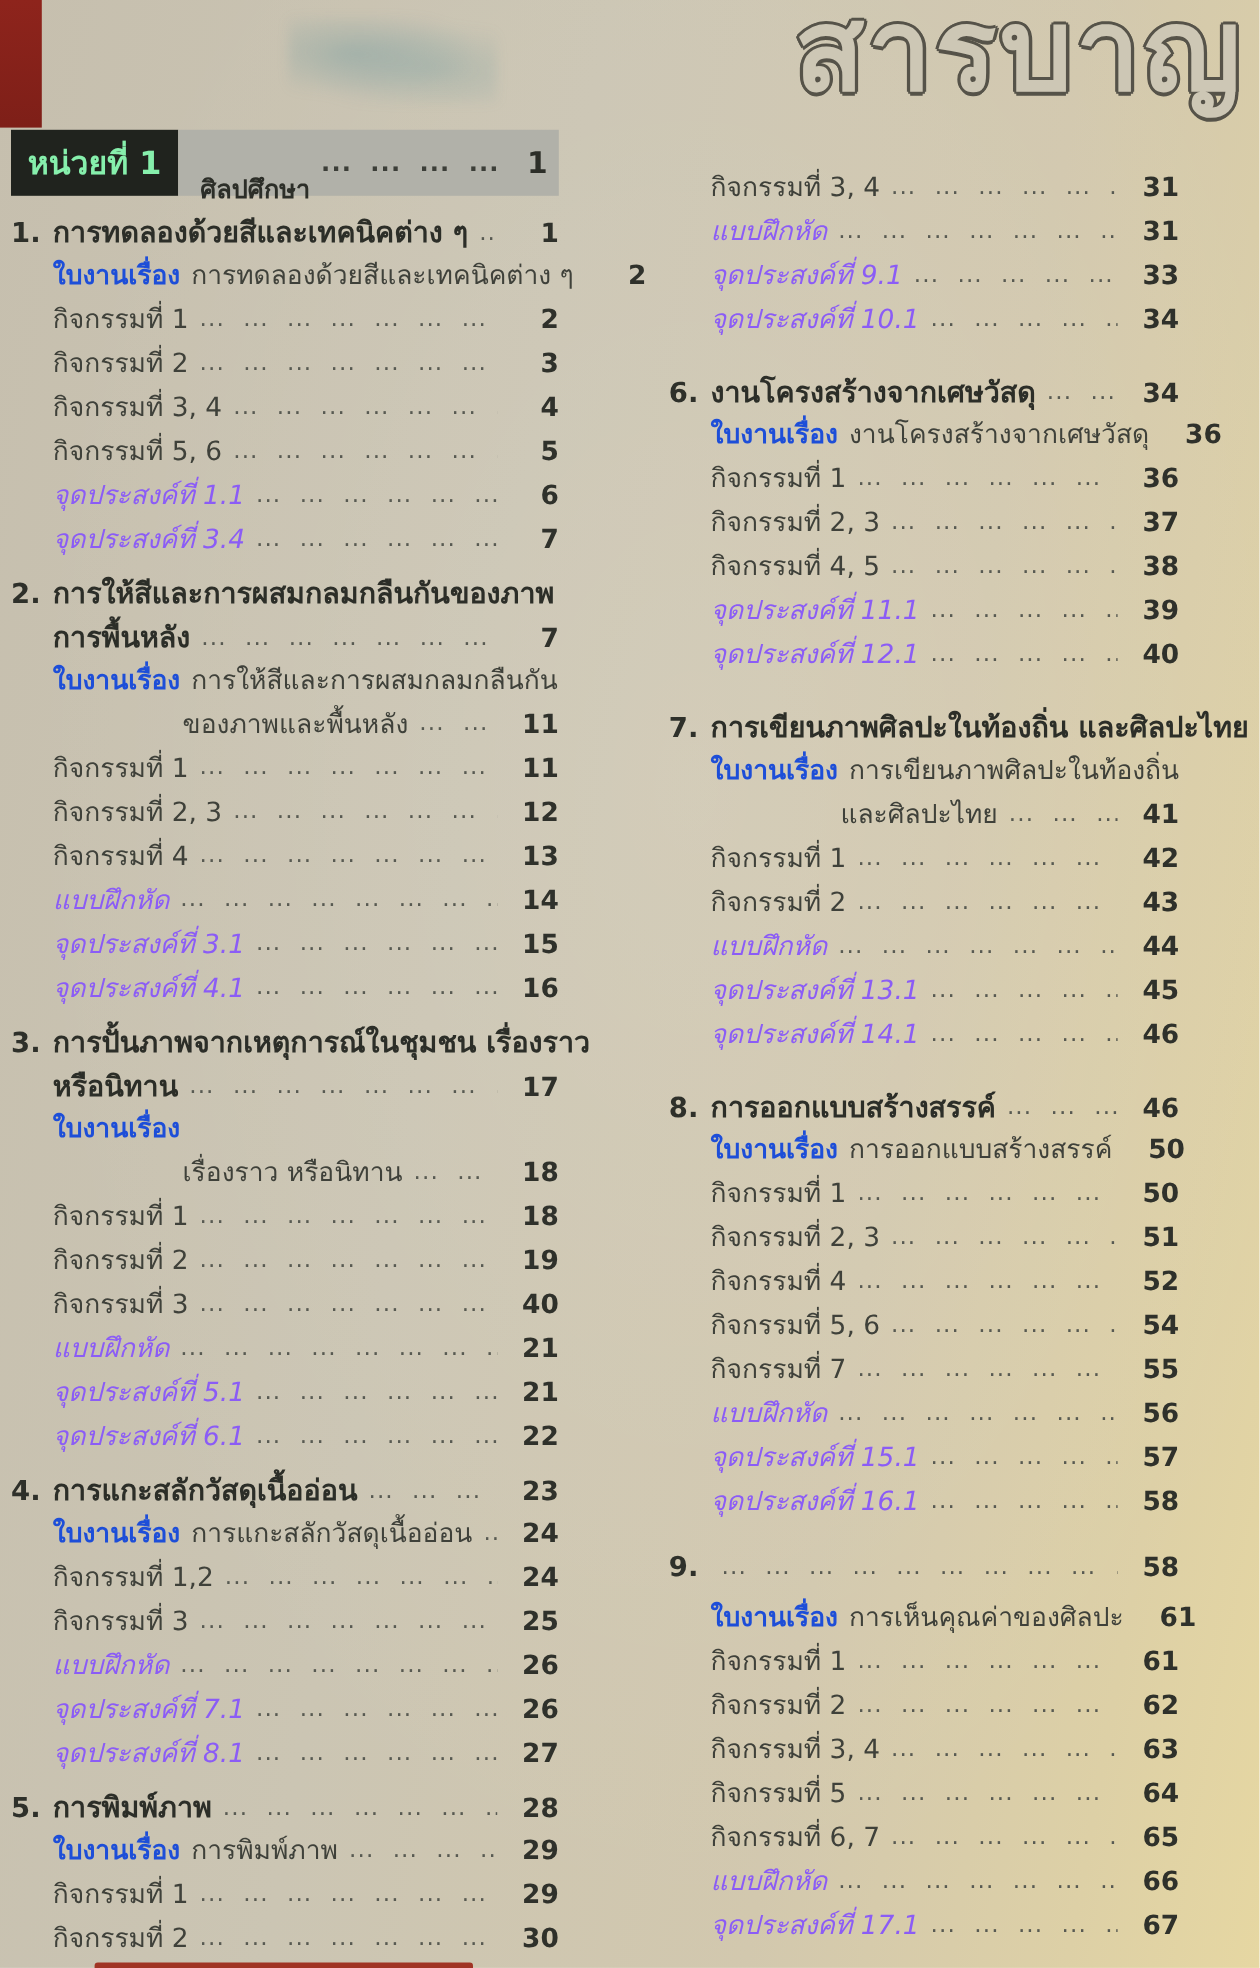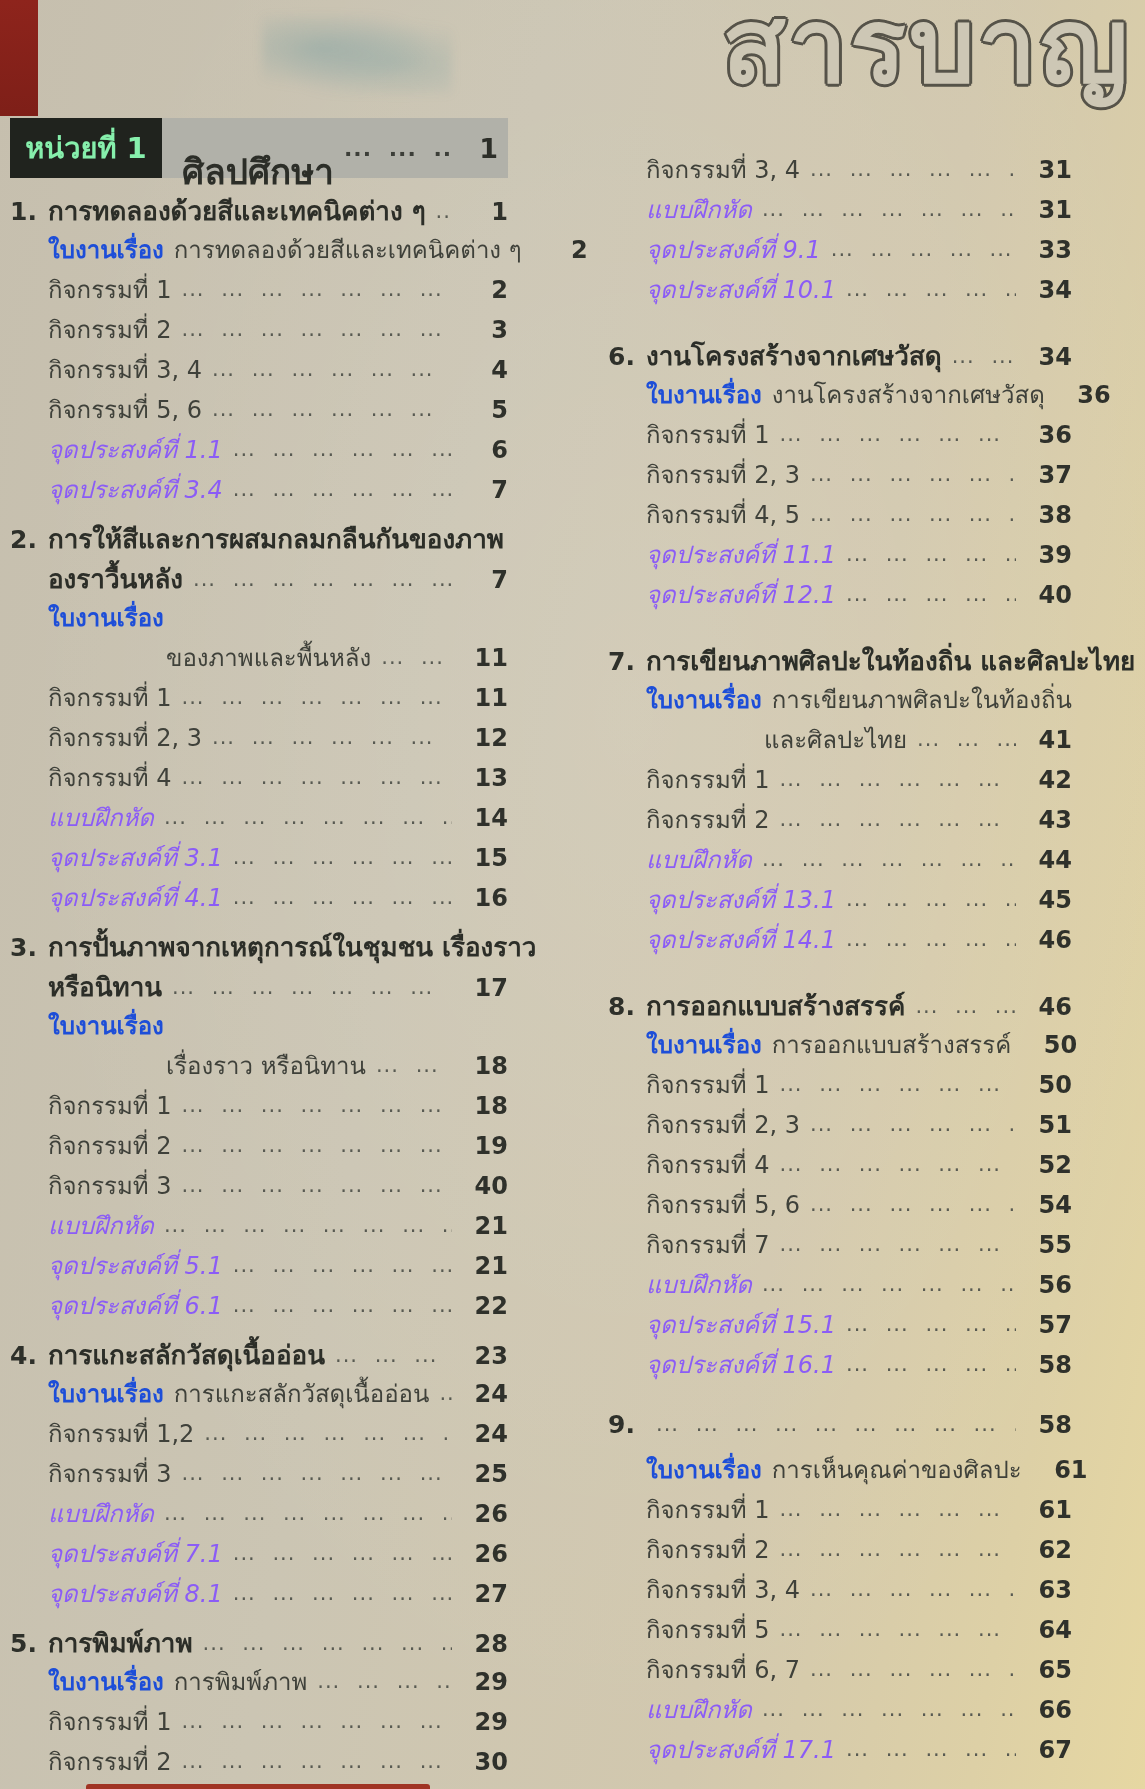--- a/index.html
+++ b/index.html
@@ -37,7 +37,7 @@
     width:152px;flex:none;display:flex;align-items:center;justify-content:center;}
   .unit-rest{flex:1;background:#b1b1a9;display:flex;align-items:center;
     padding:0 10px 0 20px;min-width:0;}
-  .unit-title{font-weight:bold;font-size:35px;color:#2c2e28;white-space:nowrap;margin-top:47px;}
+  .unit-title{font-weight:bold;font-size:23px;color:#2c2e28;white-space:nowrap;margin-top:47px;}
   .unit-dots{flex:1;min-width:0;overflow:hidden;white-space:nowrap;margin:0 10px;
     color:#3c3e38;font-weight:bold;font-size:22px;letter-spacing:1px;word-spacing:8px;}
   .unit-page{font-weight:bold;font-size:27px;color:#2c2e28;width:34px;text-align:right;}

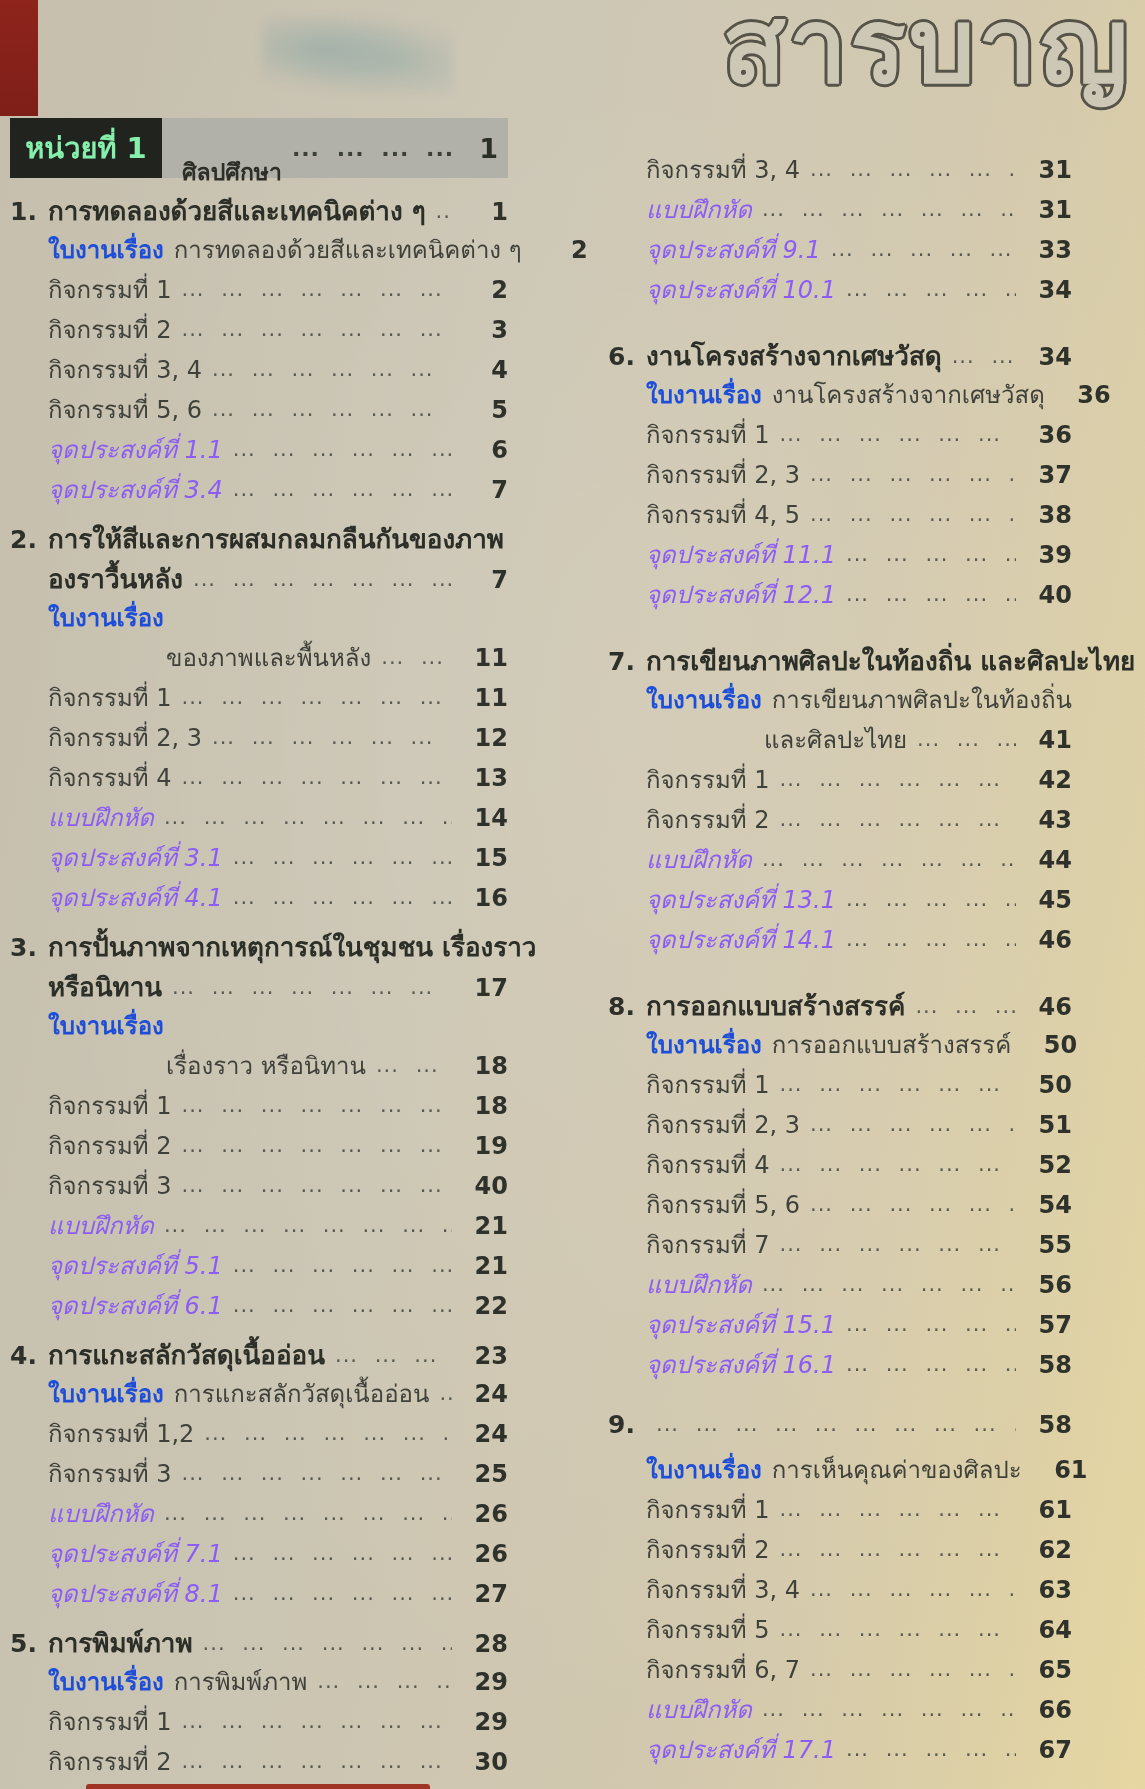--- a/index.html
+++ b/index.html
@@ -128,7 +128,7 @@
       </div>
       <div class="row section cont">
         <span class="num"></span>
-        <span class="label">องราวื้นหลัง</span>
+        <span class="label">การพื้นหลัง</span>
         <span class="dots">... ... ... ... ... ... ... ... ... ... ... ... ... ... ... ... ... ... ... ...</span>
         <span class="page">7</span>
       </div>

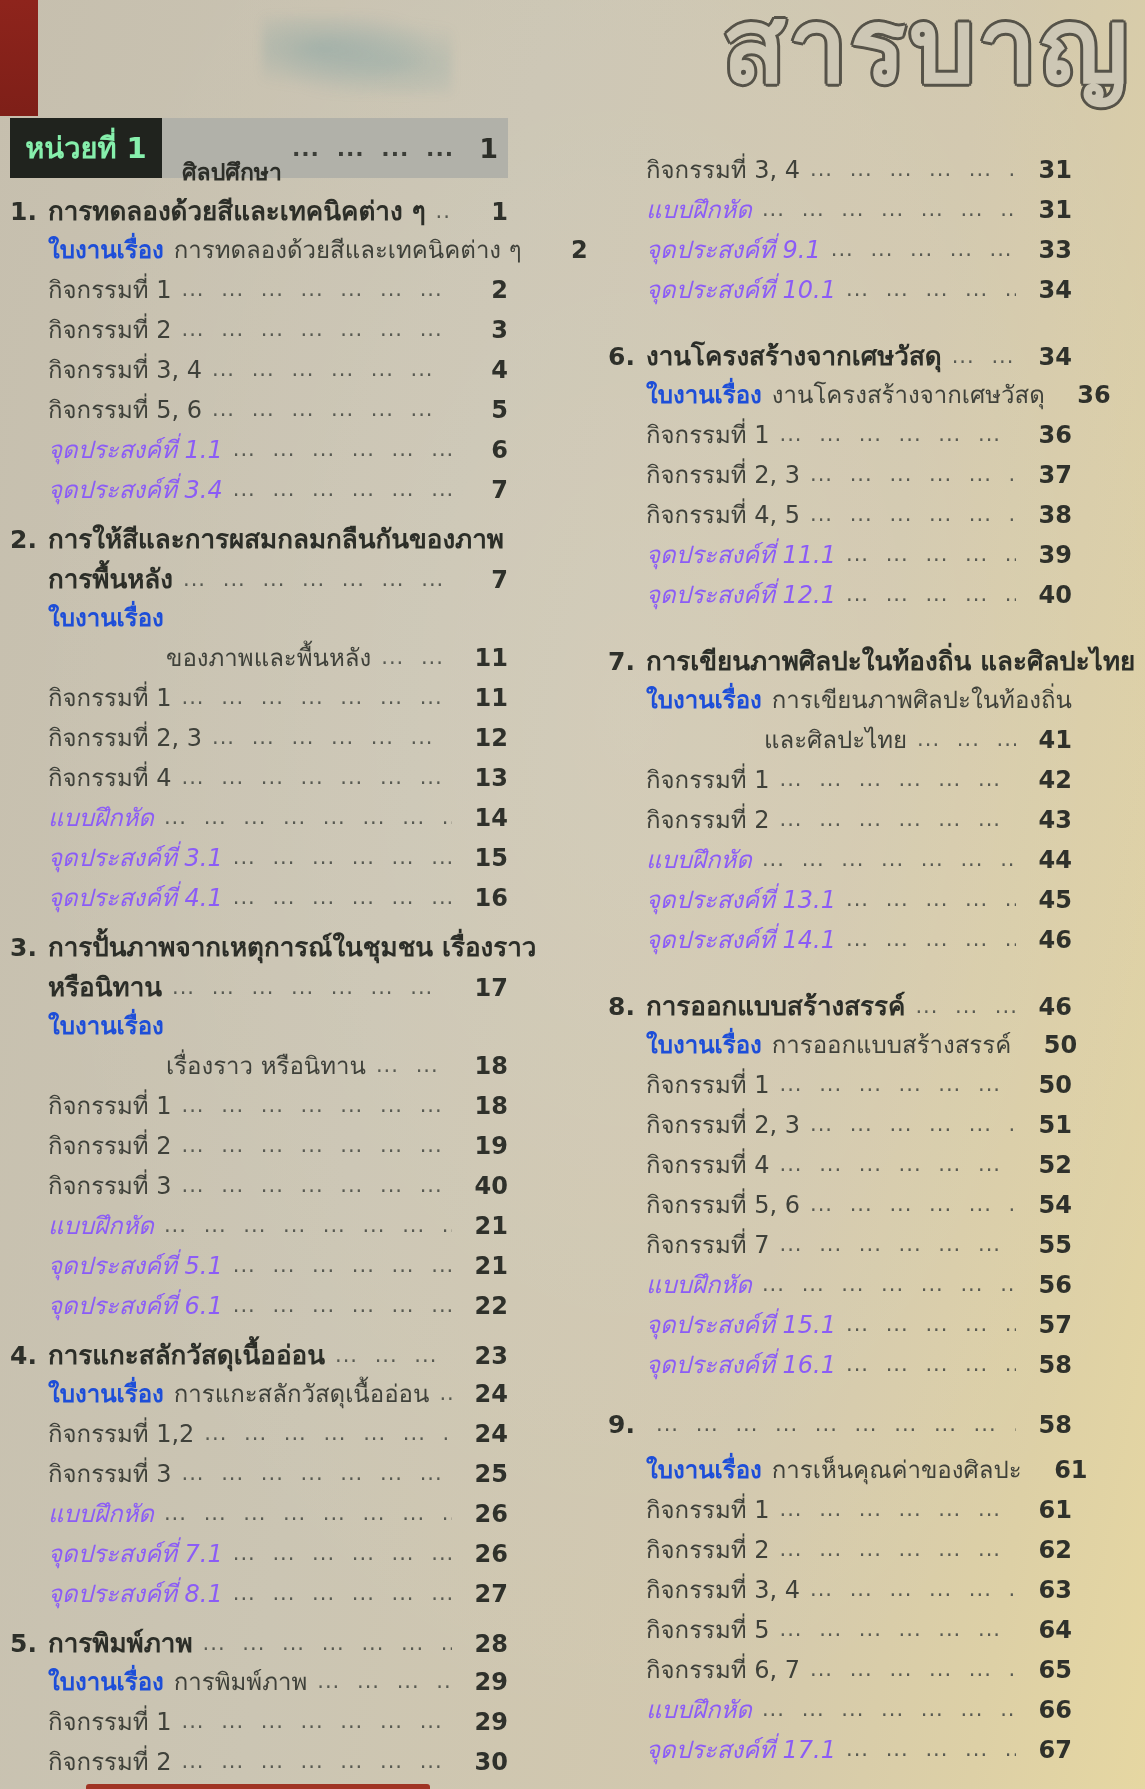--- a/index.html
+++ b/index.html
@@ -135,6 +135,7 @@
       <div class="row work">
         <span class="num"></span>
         <span class="prefix">ใบงานเรื่อง</span>
+        <span class="label">การให้สีและการผสมกลมกลืนกัน</span>
       </div>
       <div class="row work cont deep">
         <span class="num"></span>

